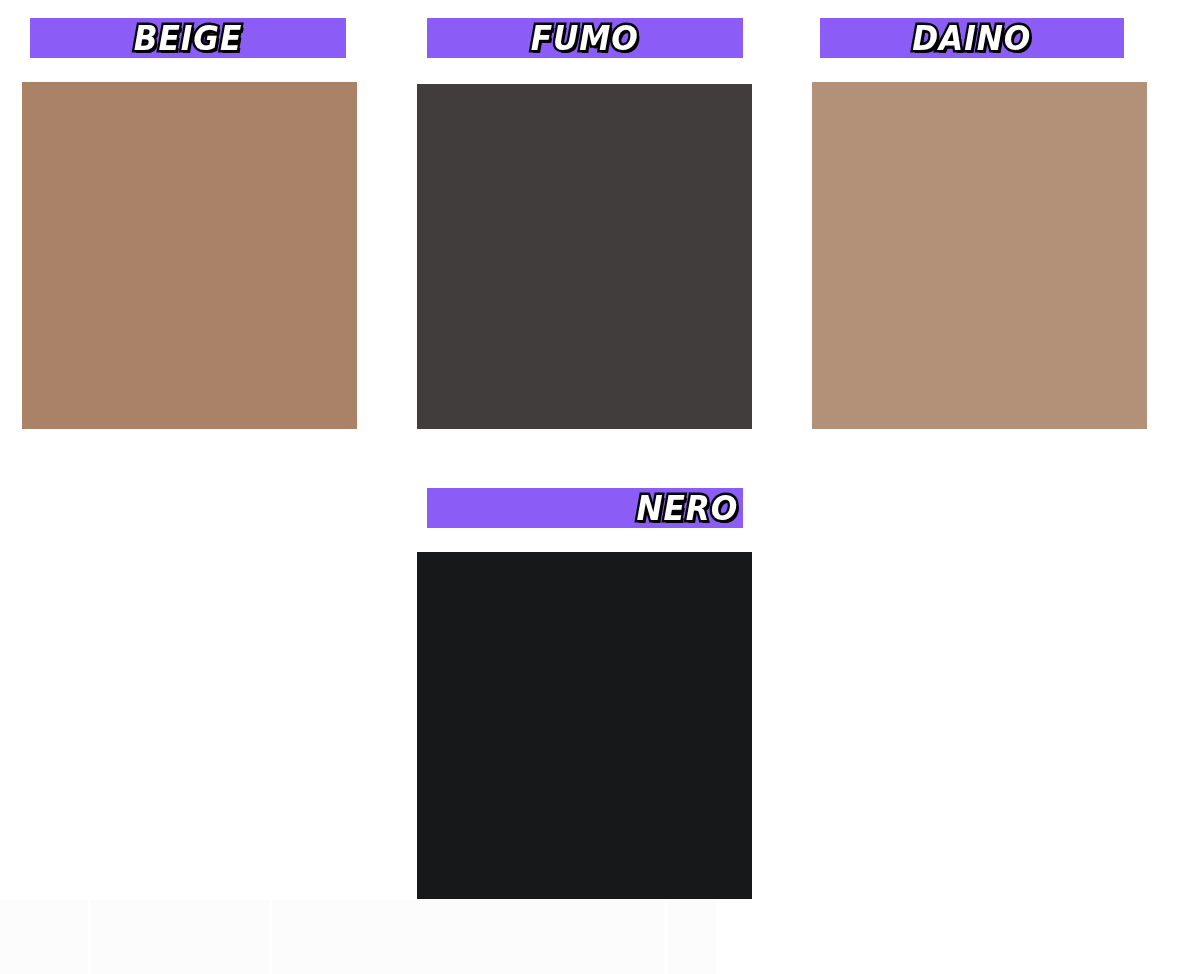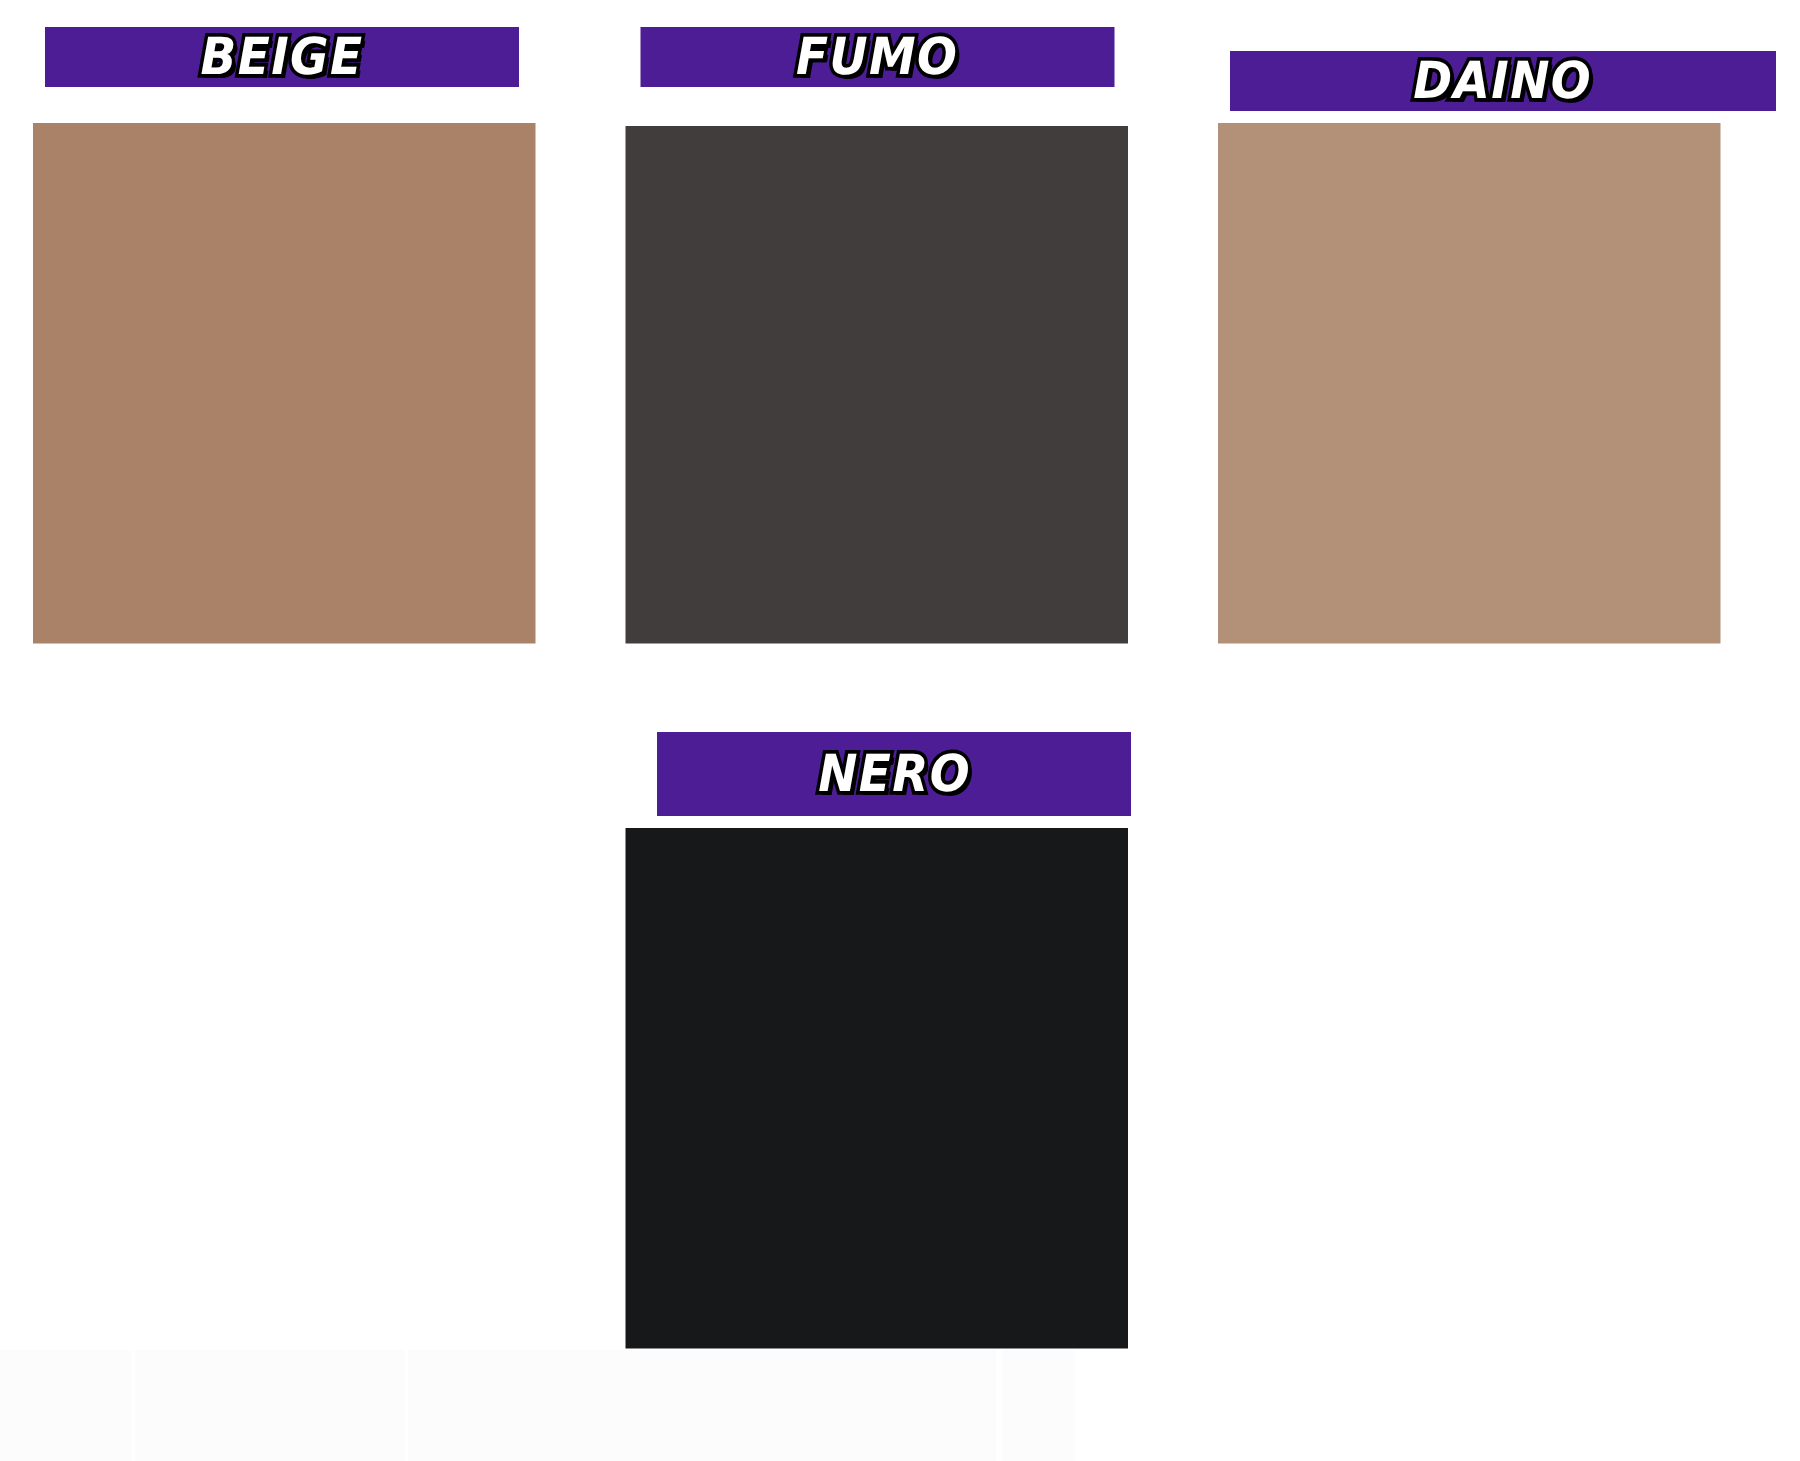--- a/index.html
+++ b/index.html
@@ -31,7 +31,7 @@
 
   .label-bar {
     position: absolute;
-    background: #4c1d95;
+    background: #8b5cf6;
     box-sizing: border-box;
     display: flex;
     align-items: center;

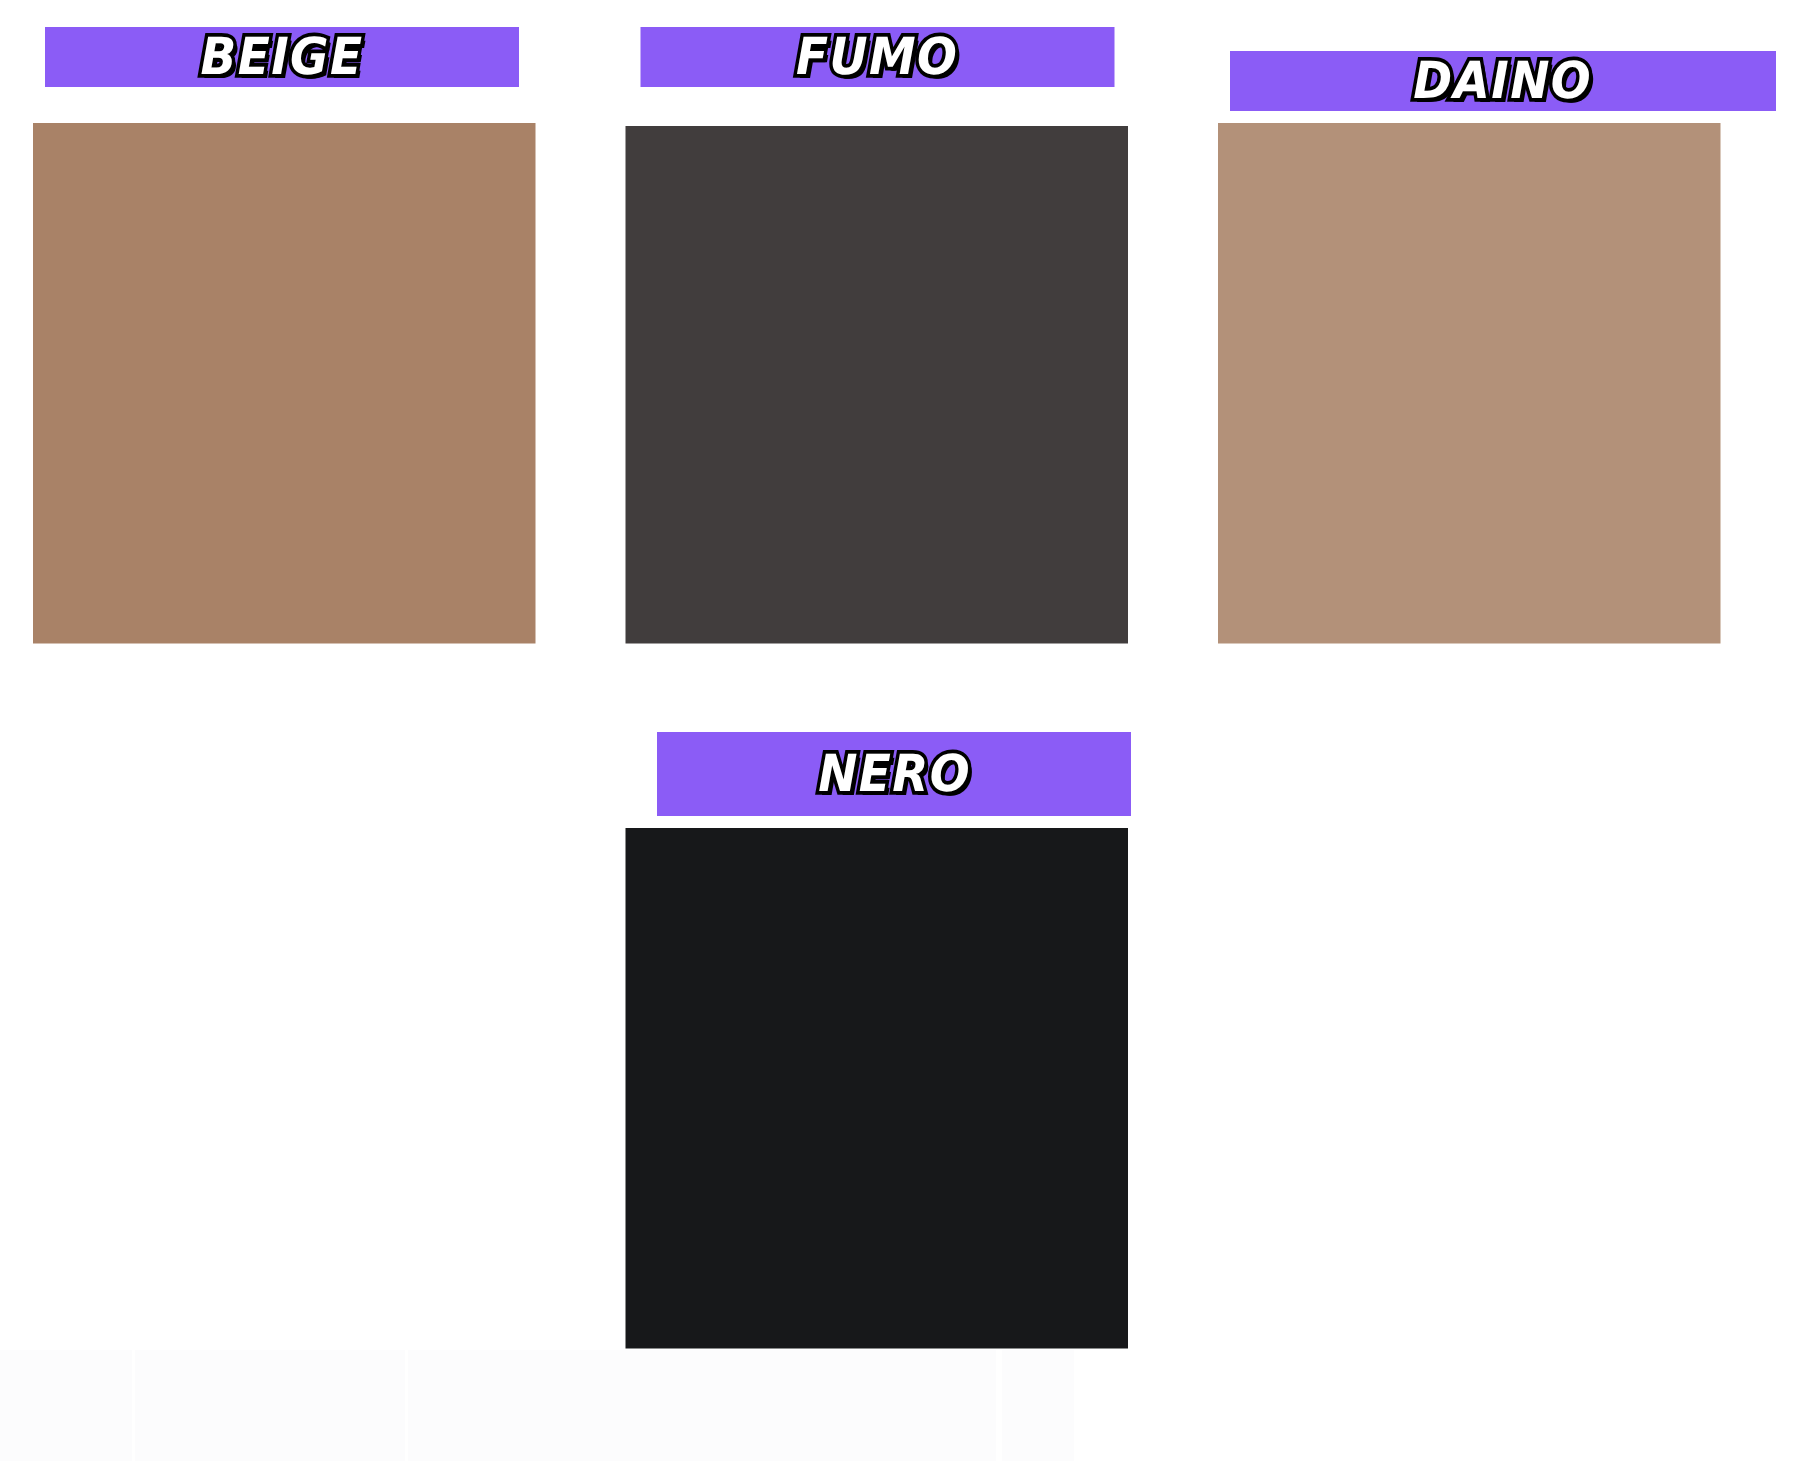--- a/index.html
+++ b/index.html
@@ -89,7 +89,7 @@
   </div>
 
   <div class="swatch-cell">
-    <div class="label-bar" style="left:820px; top:34px; width:364px; height:40px;">
+    <div class="label-bar" style="left:820px; top:18px; width:304px; height:40px;">
       <span class="label-text">DAINO</span>
     </div>
     <div class="color-chip" style="left:812px; top:82px; width:335px; height:347px; background:#B39179;"></div>

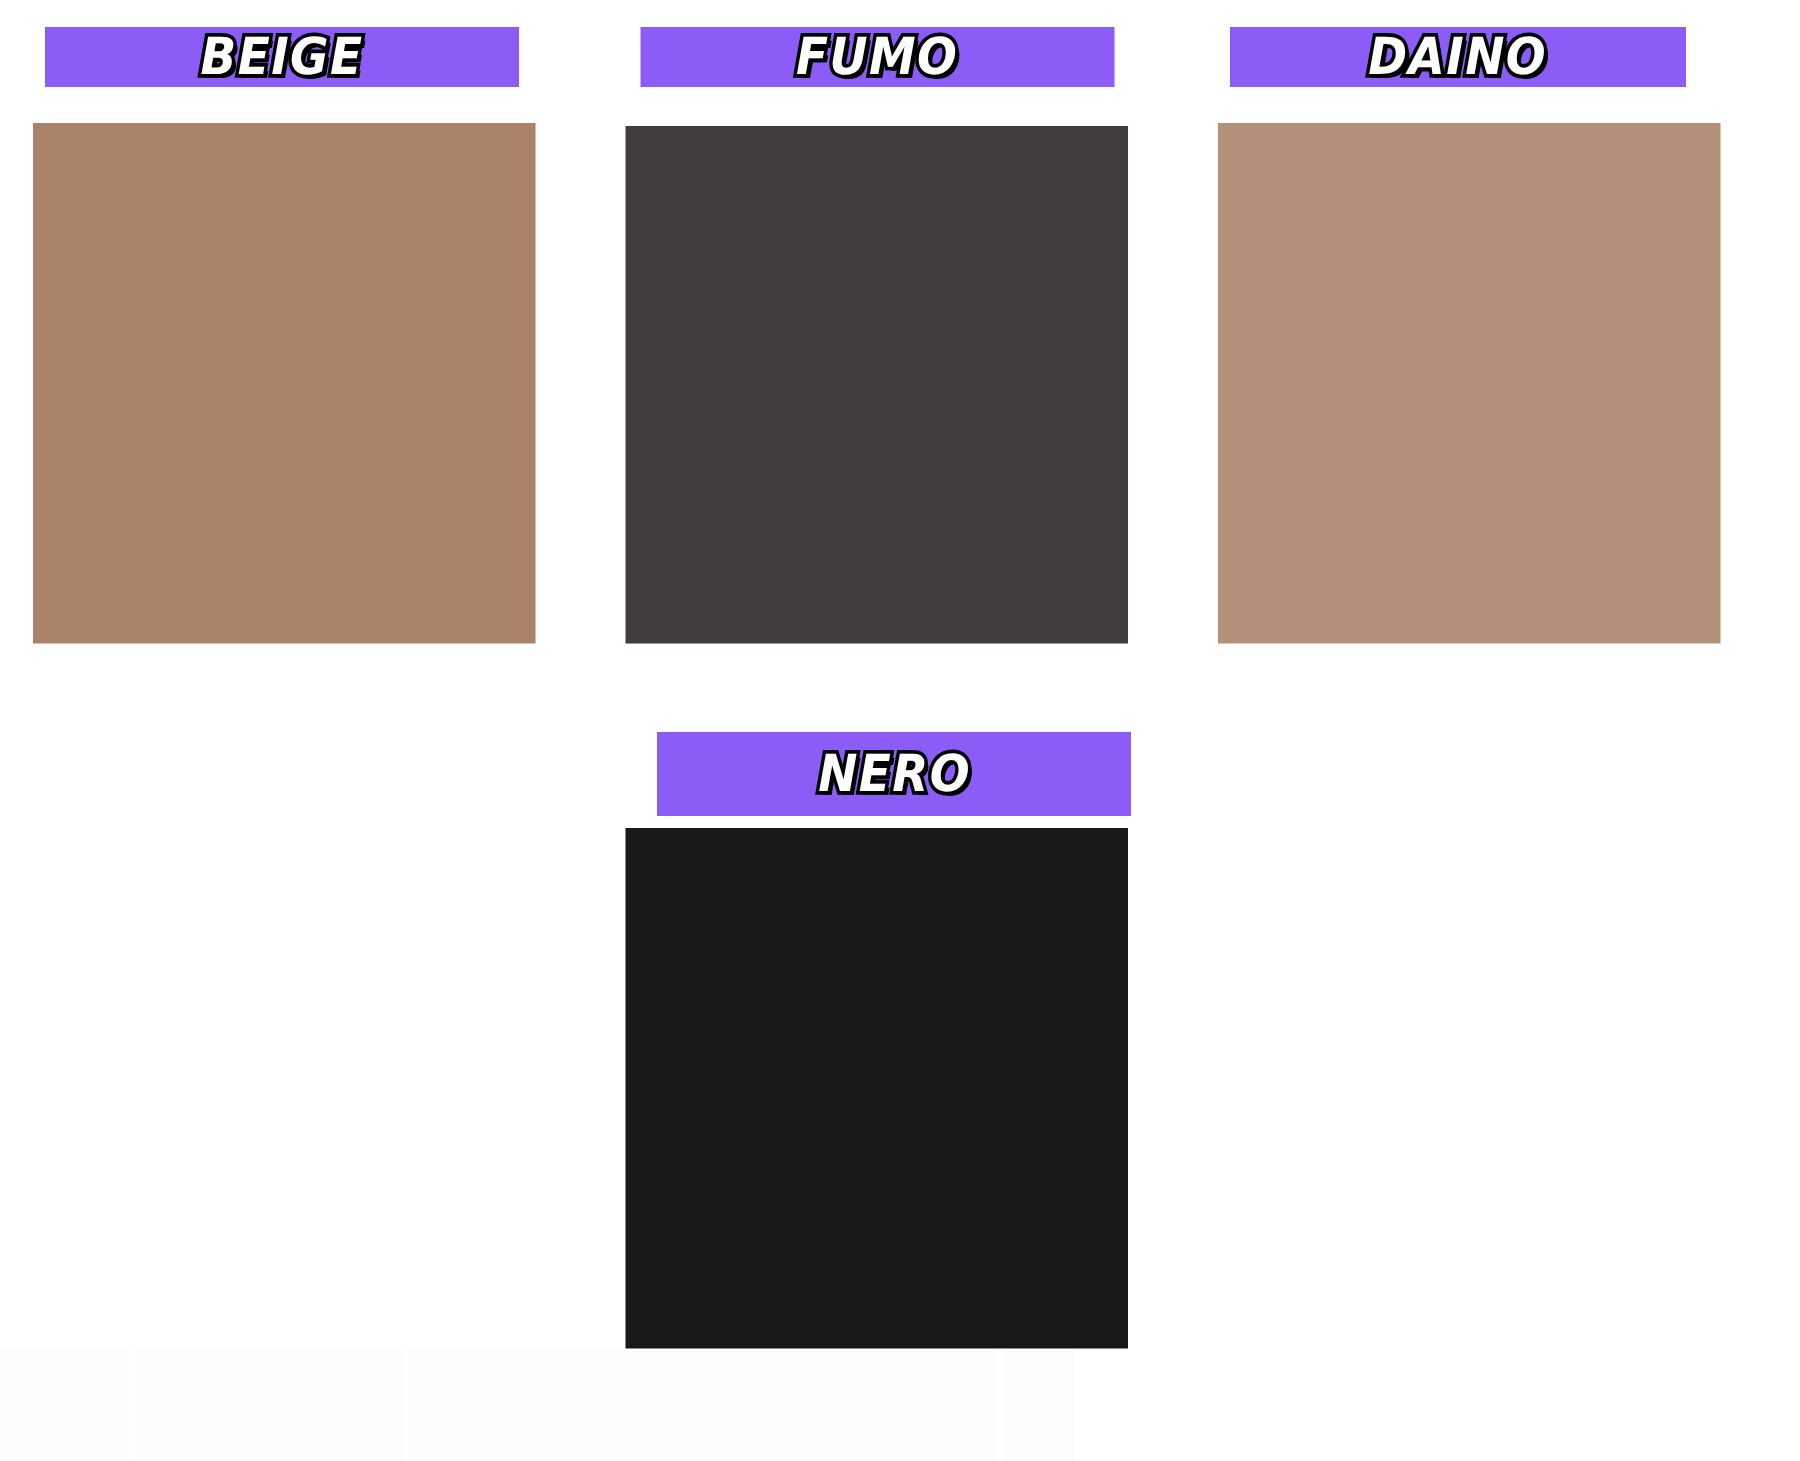--- a/index.html
+++ b/index.html
@@ -96,7 +96,7 @@
   </div>
 
   <div class="swatch-cell">
-    <div class="label-bar" style="left:438px; top:488px; width:316px; height:56px;">
+    <div class="label-bar" style="left:427px; top:488px; width:316px; height:40px;justify-content:flex-end;">
       <span class="label-text">NERO</span>
     </div>
     <div class="color-chip" style="left:417px; top:552px; width:335px; height:347px; background:#17181A;"></div>

